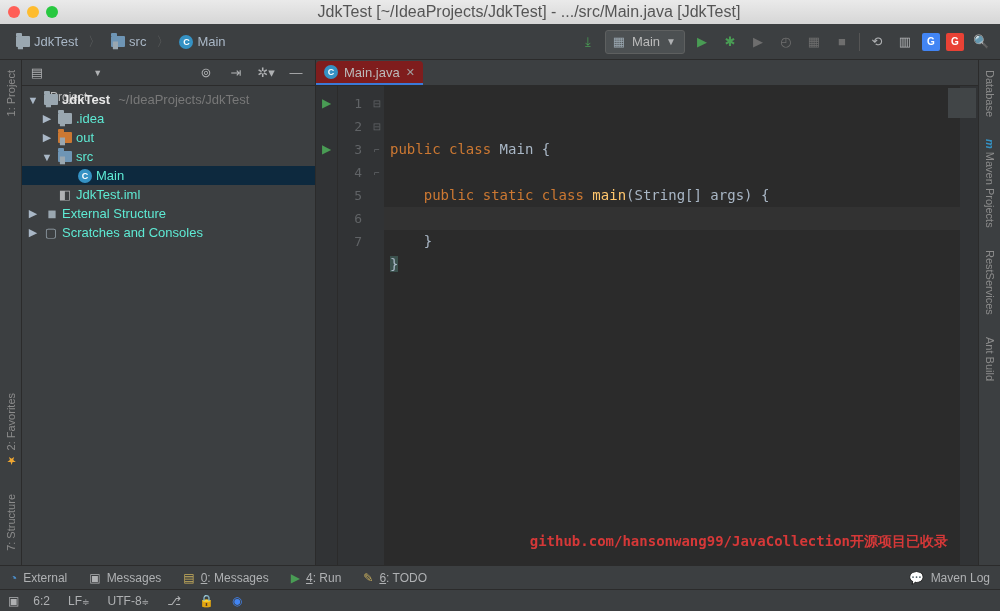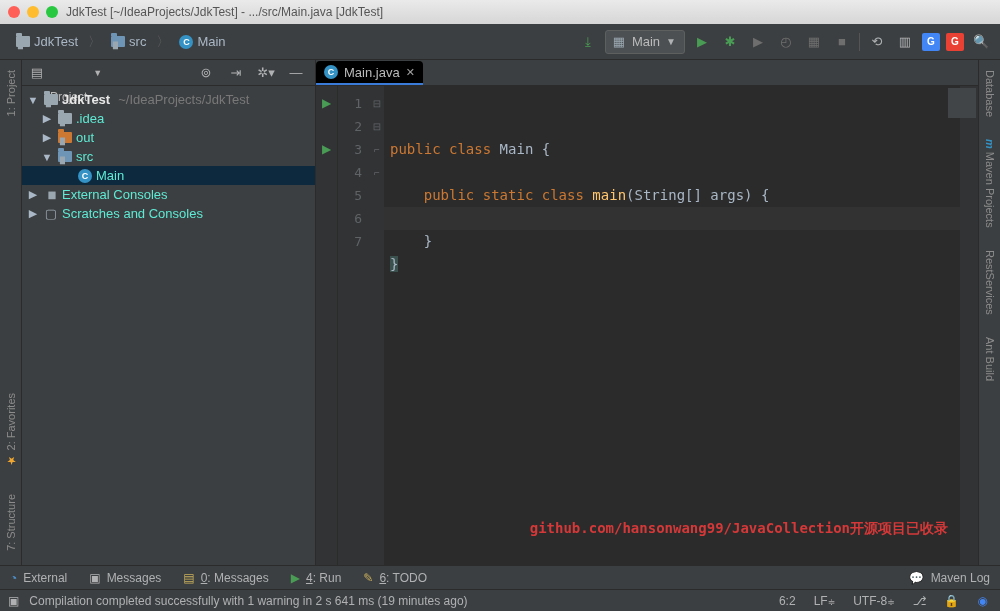--- a/index.html
+++ b/index.html
@@ -15,7 +15,7 @@
 .traffic { display:flex; gap:7px; }
 .dot { width:12px; height:12px; border-radius:50%; }
 .dot.red{background:#ff5f57;} .dot.yel{background:#febc2e;} .dot.grn{background:#28c840;}
-.titlebar .title { flex:1; color:#555; font-size:12px; }
+.titlebar .title { flex:1; text-align:center; color:#555; font-size:16px; }
 
 .navbar { height:36px; background:#3c3f41; border-bottom:1px solid #2b2b2b; display:flex; align-items:center; padding:0 8px; }
 .breadcrumb { display:flex; align-items:center; gap:2px; }

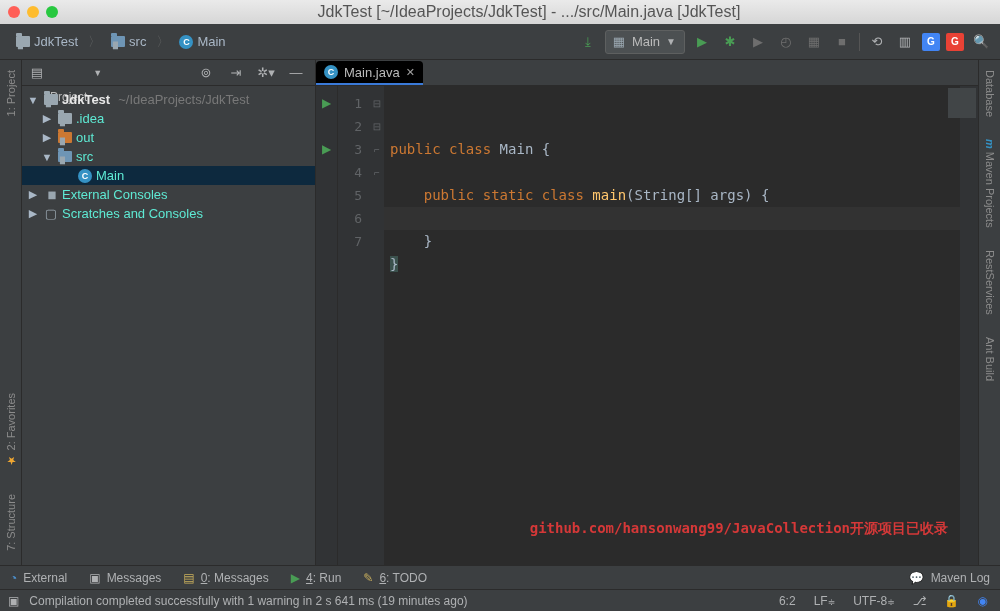--- a/index.html
+++ b/index.html
@@ -60,7 +60,7 @@
 .editor-area { display:flex; flex-direction:column; min-width:0; background:#313335;}
 .tabs { height:26px; background:#3c3f41; display:flex; align-items:flex-end; border-bottom:1px solid #2b2b2b; }
 .tab { height:24px; background:#515658; display:flex; align-items:center; padding:0 8px; gap:6px; border-top-left-radius:4px;border-top-right-radius:4px;cursor:pointer;}
-.tab.active { background:#000000; border-bottom:2px solid #3a7ad9; }
+.tab.active { background:#7f1d1d; border-bottom:2px solid #3a7ad9; }
 .tab .close{color:#a0a0a0;font-size:11px;cursor:pointer;}
 .code-wrap { flex:1; display:flex; position:relative; background:#2b2b2b; min-height:0;}
 .gutter-g { width:22px; background:#313335; border-right:1px solid #2b2b2b; padding-top:6px;}

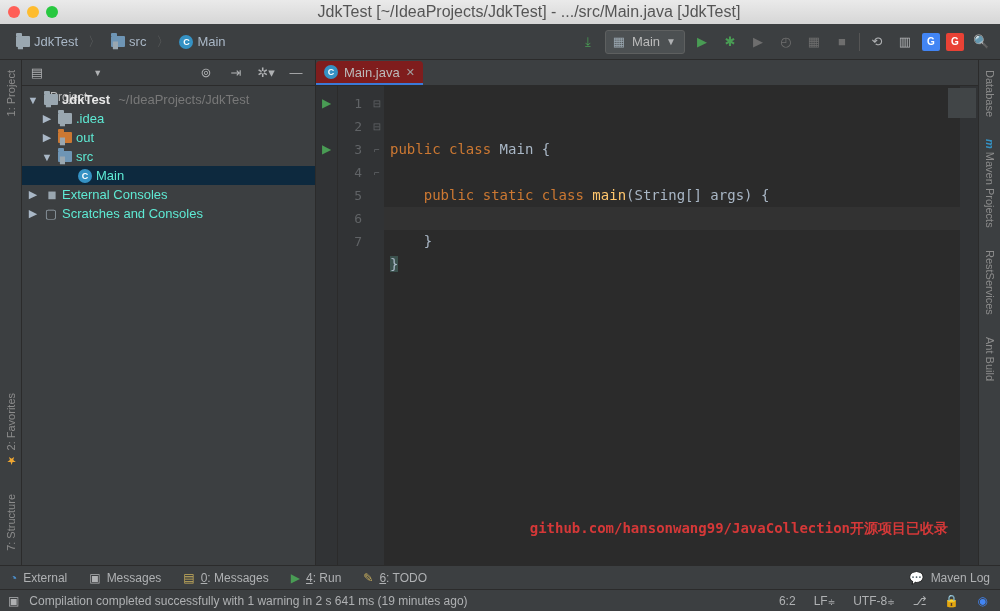--- a/index.html
+++ b/index.html
@@ -189,6 +189,11 @@
         <span class="ic java"></span>
         <span class="lbl">Main</span>
       </div>
+      <div class="tree-row ind1">
+        <span class="arrow"></span>
+        <span class="ic iml"></span>
+        <span class="lbl">JdkTest.iml</span>
+      </div>
       <div class="tree-row">
         <span class="arrow">▶</span>
         <span class="ic lib"></span>

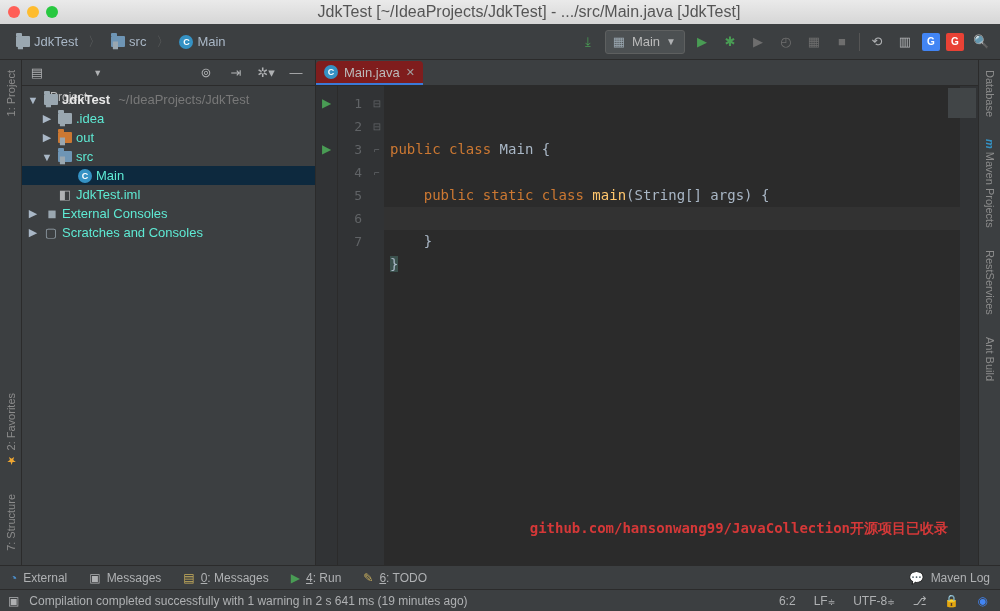--- a/index.html
+++ b/index.html
@@ -197,7 +197,7 @@
       <div class="tree-row">
         <span class="arrow">▶</span>
         <span class="ic lib"></span>
-        <span class="lbl">External Consoles</span>
+        <span class="lbl">External Structure</span>
       </div>
       <div class="tree-row">
         <span class="arrow">▶</span>

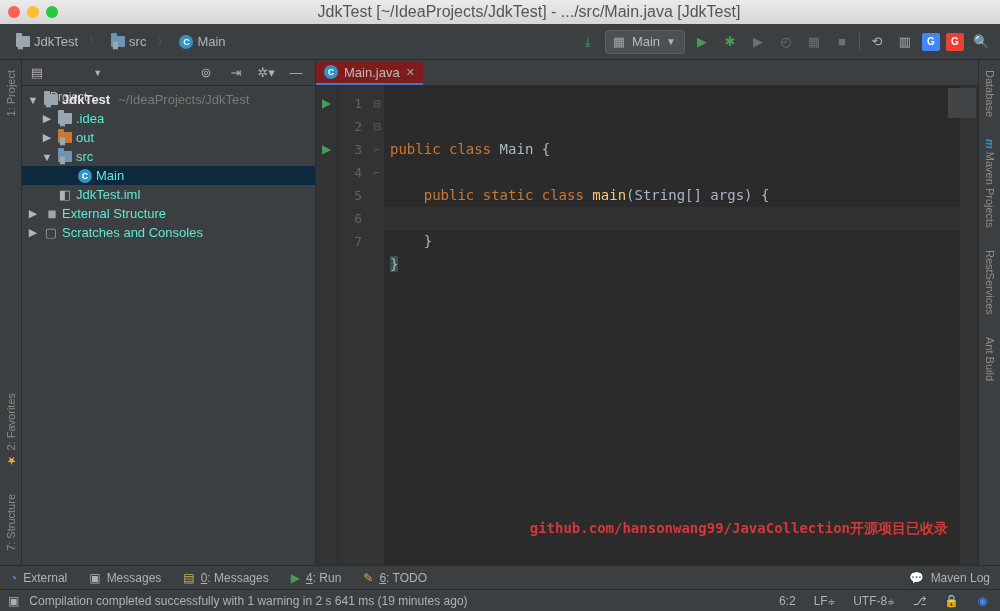--- a/index.html
+++ b/index.html
@@ -73,7 +73,7 @@
 .code-right { width:18px; background:#313335; position:relative;}
 .code-right .ok{position:absolute;top:6px;right:4px;color:#6a8759;font-size:13px;}
 .minimap{position:absolute;top:2px;right:2px;width:28px;height:30px;background:#414547;}
-.watermark{position:absolute;bottom:25px;right:12px;color:#d53838;font-weight:bold;font-size:14px;}
+.watermark{position:absolute;bottom:12px;right:12px;color:#d53838;font-weight:bold;font-size:14px;}
 
 .bottom-tabs { height:24px; background:#3c3f41; border-top:1px solid #2b2b2b; display:flex; align-items:center; padding:0 10px; gap:22px; }
 .btab { display:flex; align-items:center; gap:6px; color:#afb1b3; font-size:12px; cursor:pointer;}

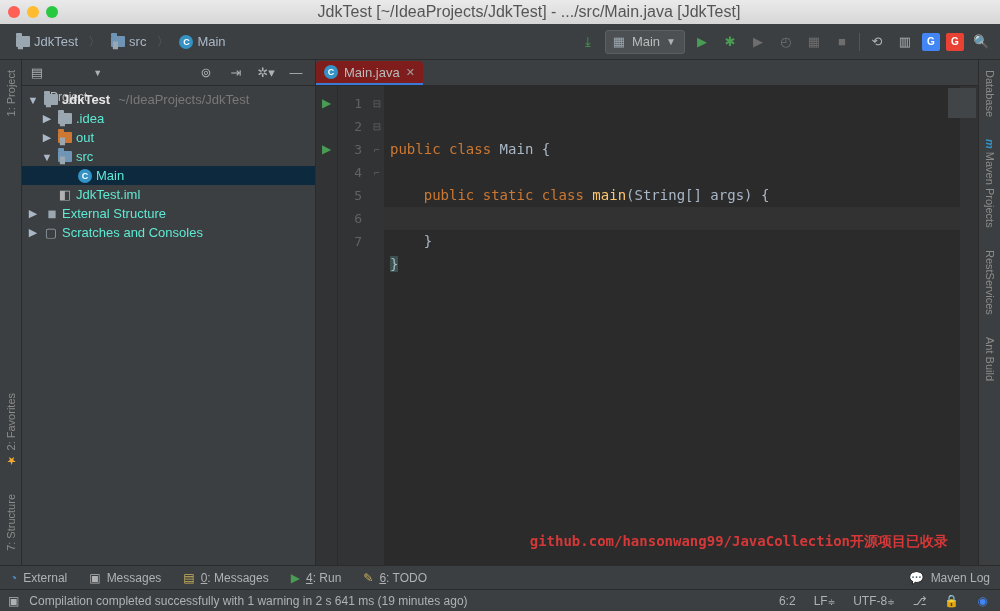--- a/index.html
+++ b/index.html
@@ -295,7 +295,6 @@
 
 <div class="statusbar">
   <span>▣</span>
-  <span class="msg">Compilation completed successfully with 1 warning in 2 s 641 ms (19 minutes ago)</span>
   <span class="sb-item">6:2</span>
   <span class="sb-item"><span>LF</span><span style="font-size:9px">≑</span></span>
   <span class="sb-item"><span>UTF-8</span><span style="font-size:9px">≑</span></span>

